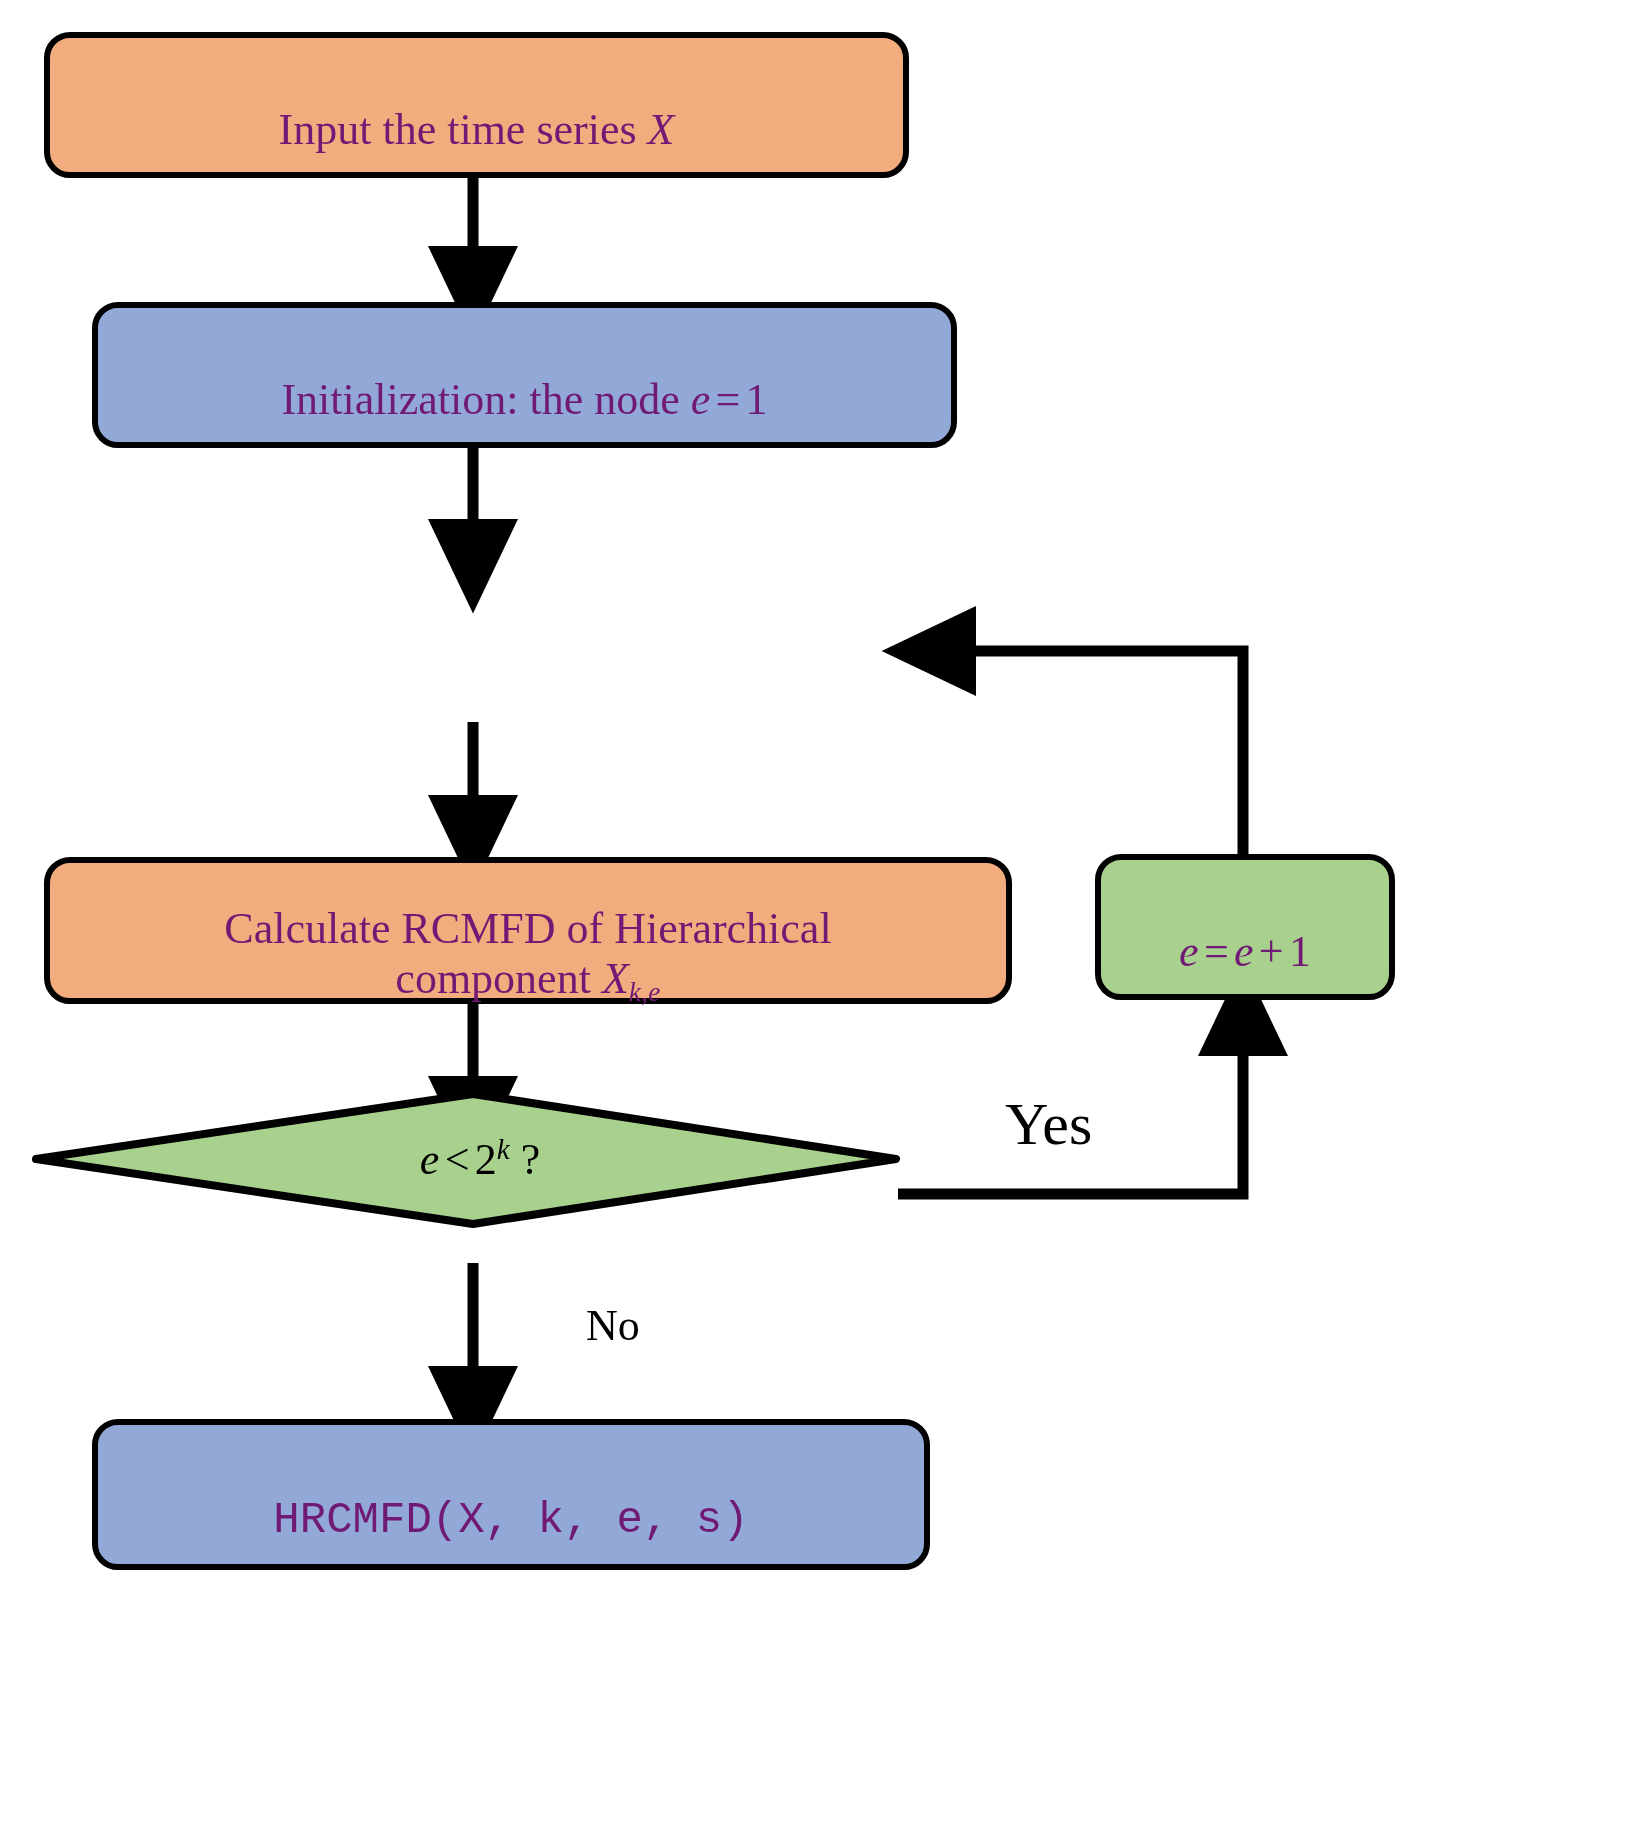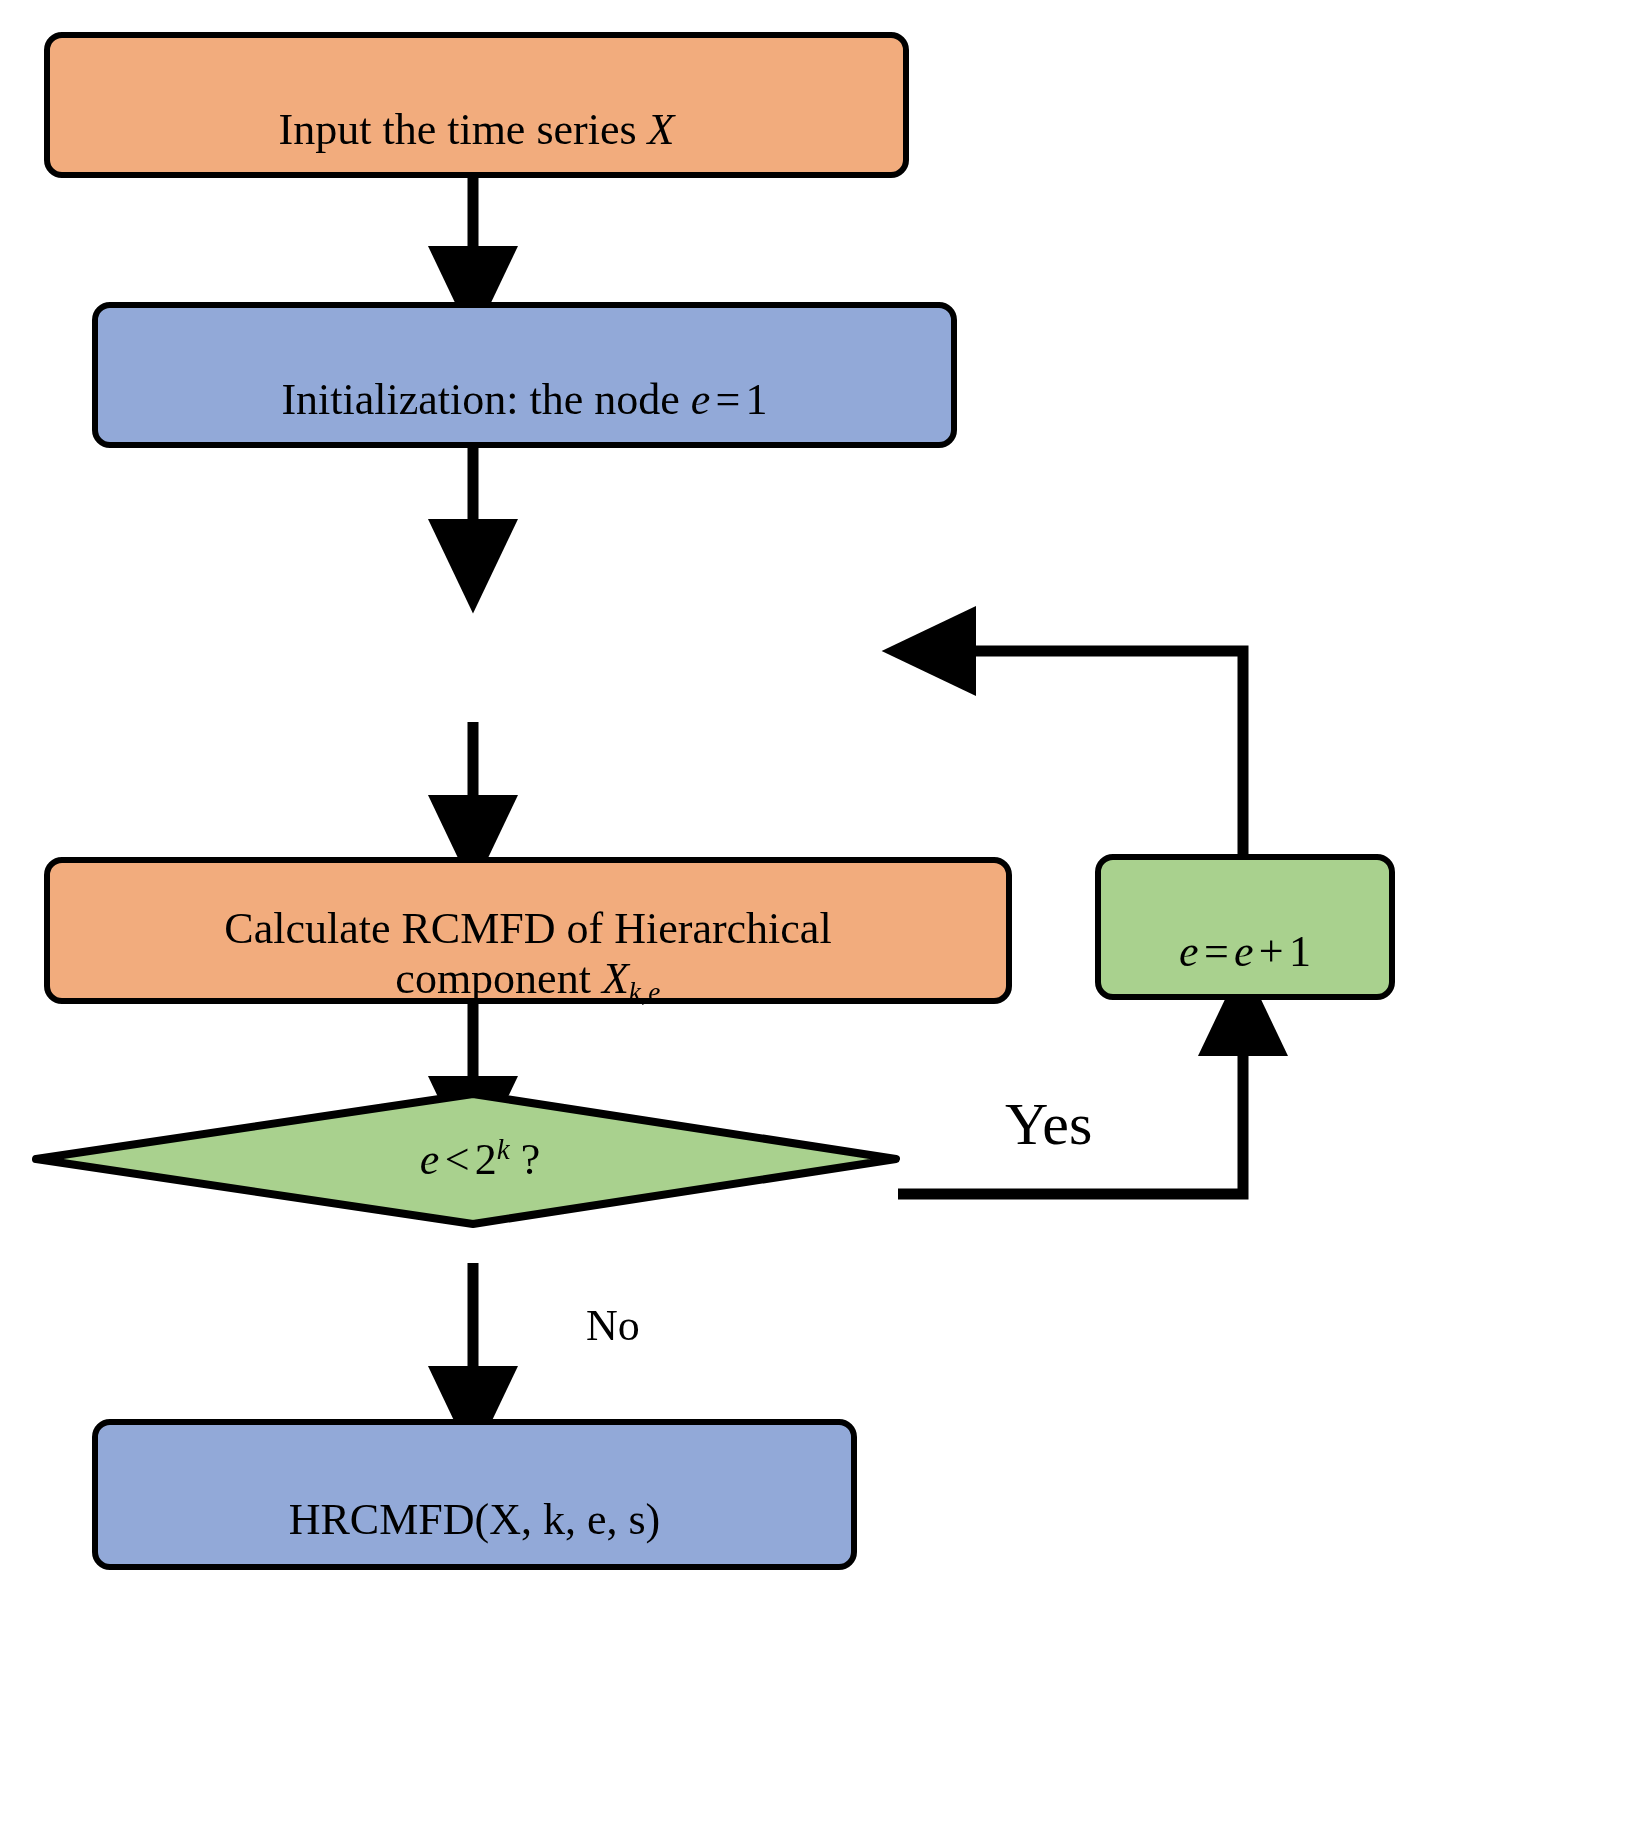--- a/index.html
+++ b/index.html
@@ -21,12 +21,12 @@
     position: absolute;
     box-sizing: border-box;
     border: 6px solid #000000;
-    border-radius: 18px;
+    border-radius: 26px;
     display: flex;
     align-items: center;
     justify-content: center;
     text-align: center;
-    color: #000000;
+    color: #701a75;
     line-height: 1.15;
   }
   .node-text {

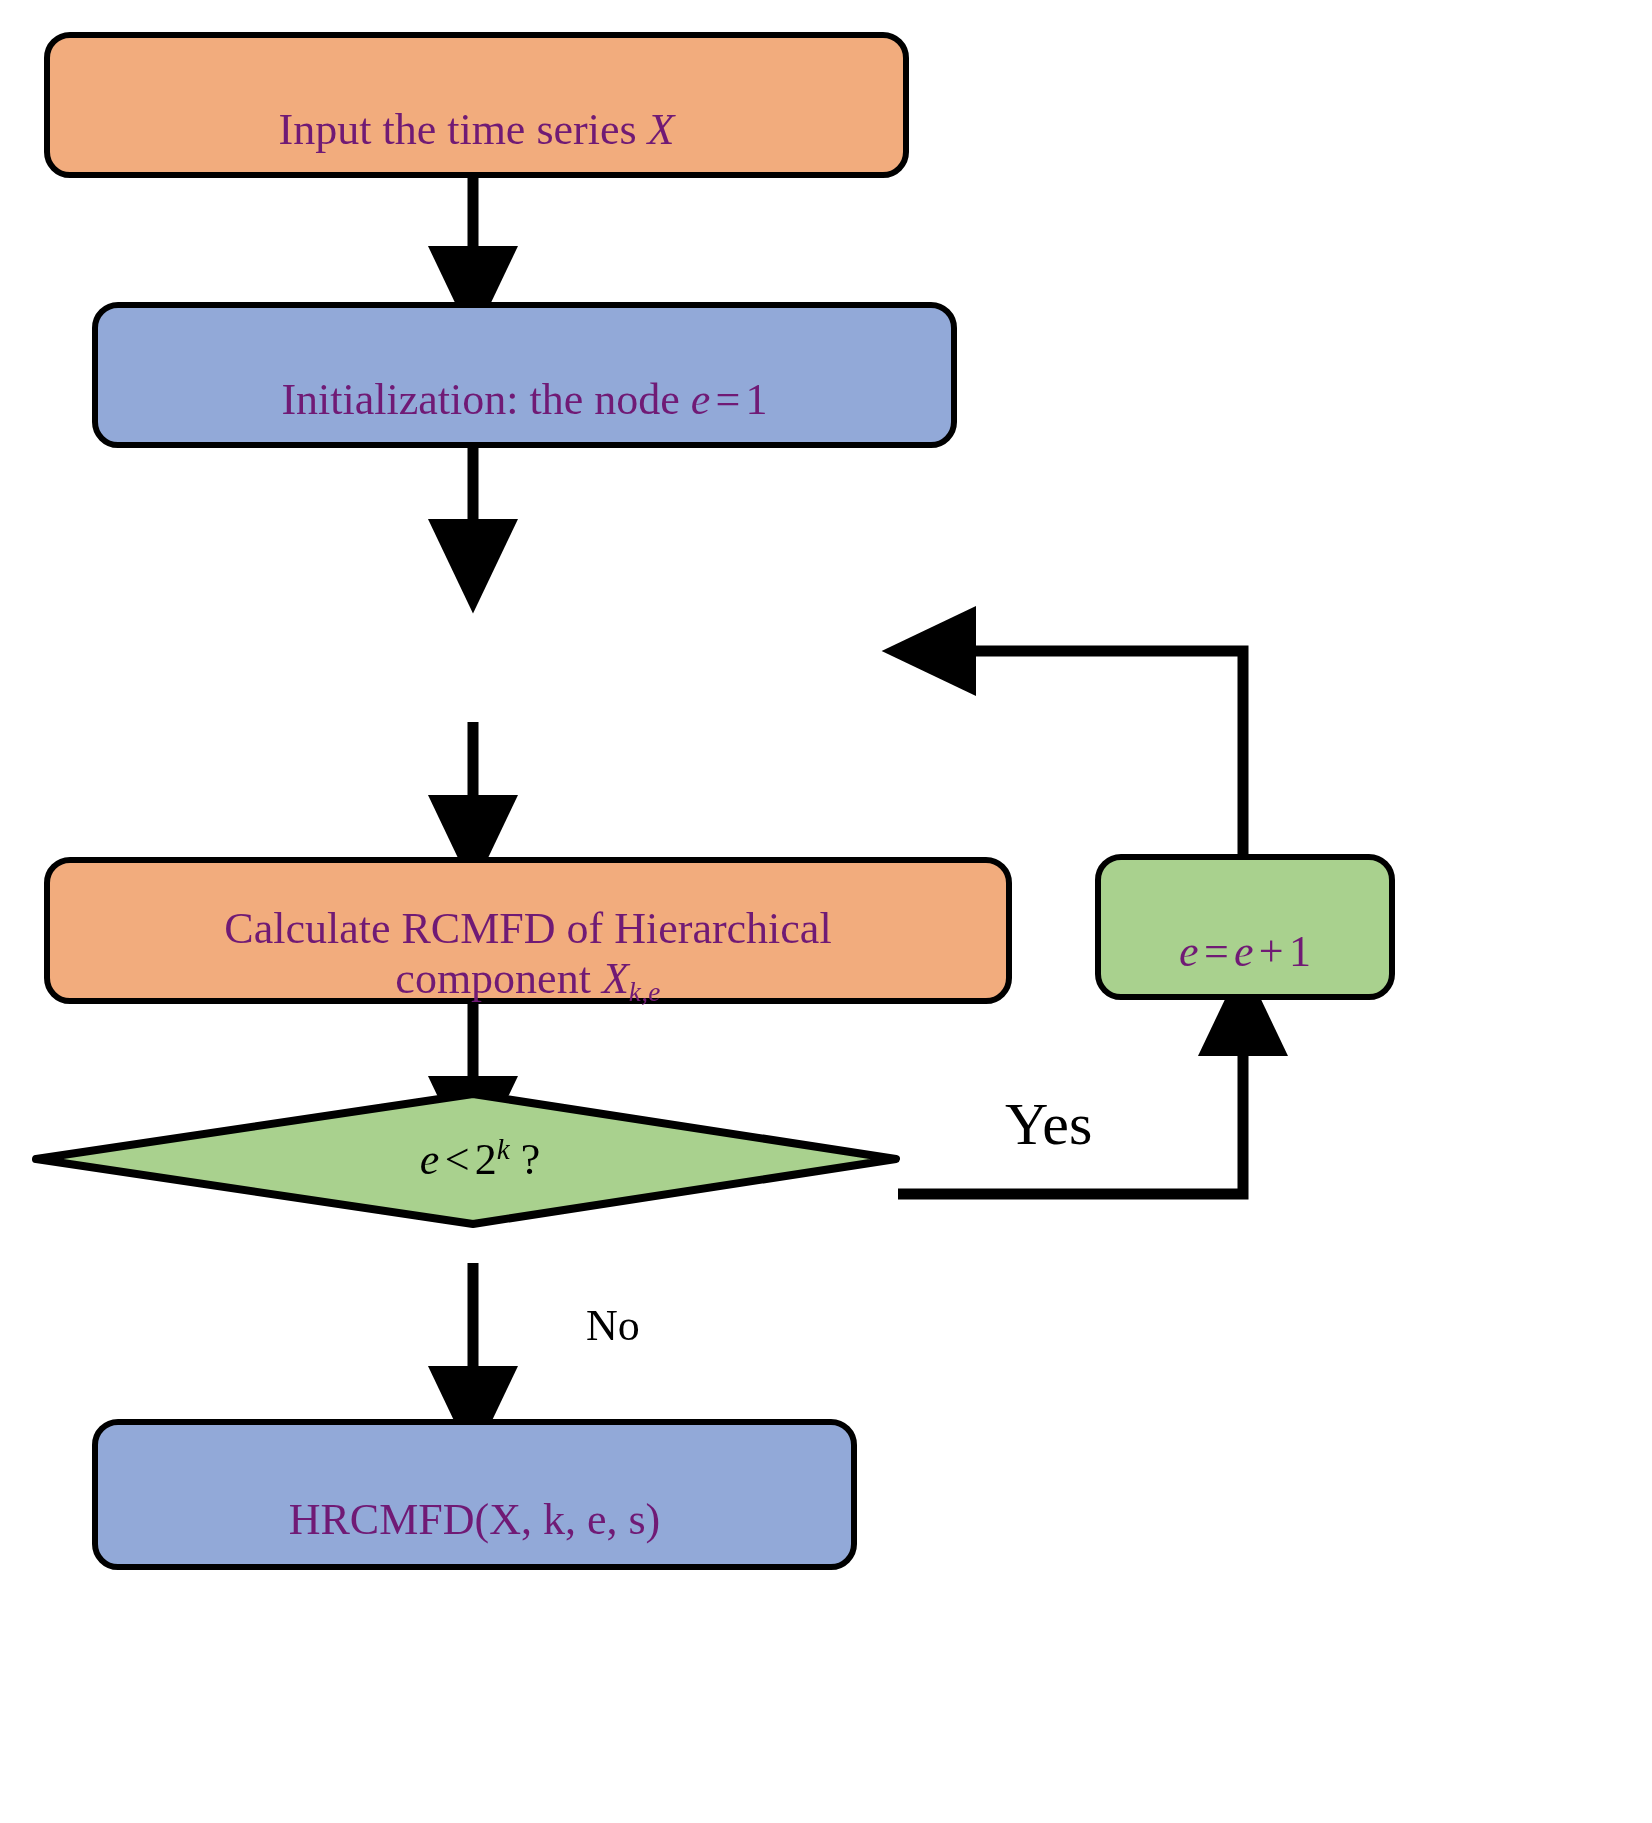--- a/index.html
+++ b/index.html
@@ -150,7 +150,7 @@
     </span>
   </div>
 
-  <div class="node fill-blue" style="left:44px; top:1419px; width:765px; height:151px; font-size:44px;">
+  <div class="node fill-blue" style="left:44px; top:1419px; width:838px; height:151px; font-size:44px;font-family:Liberation Mono, monospace;">
     <span class="node-text">
       HRCMFD(X, k, e, s)
     </span>

